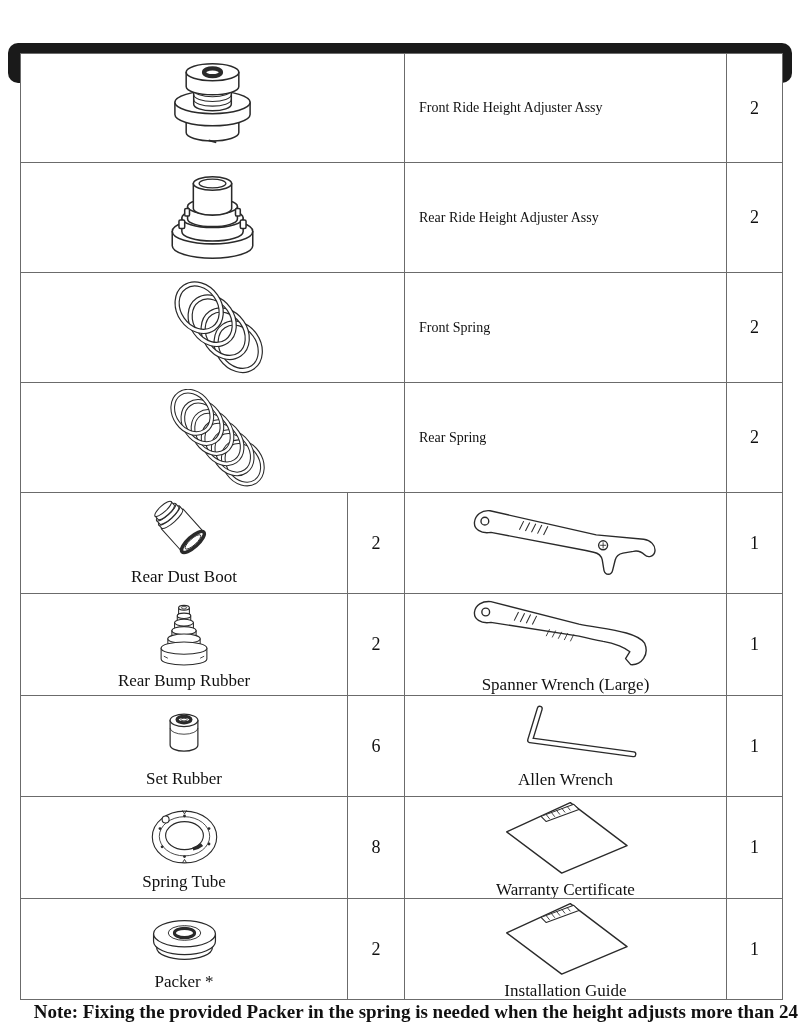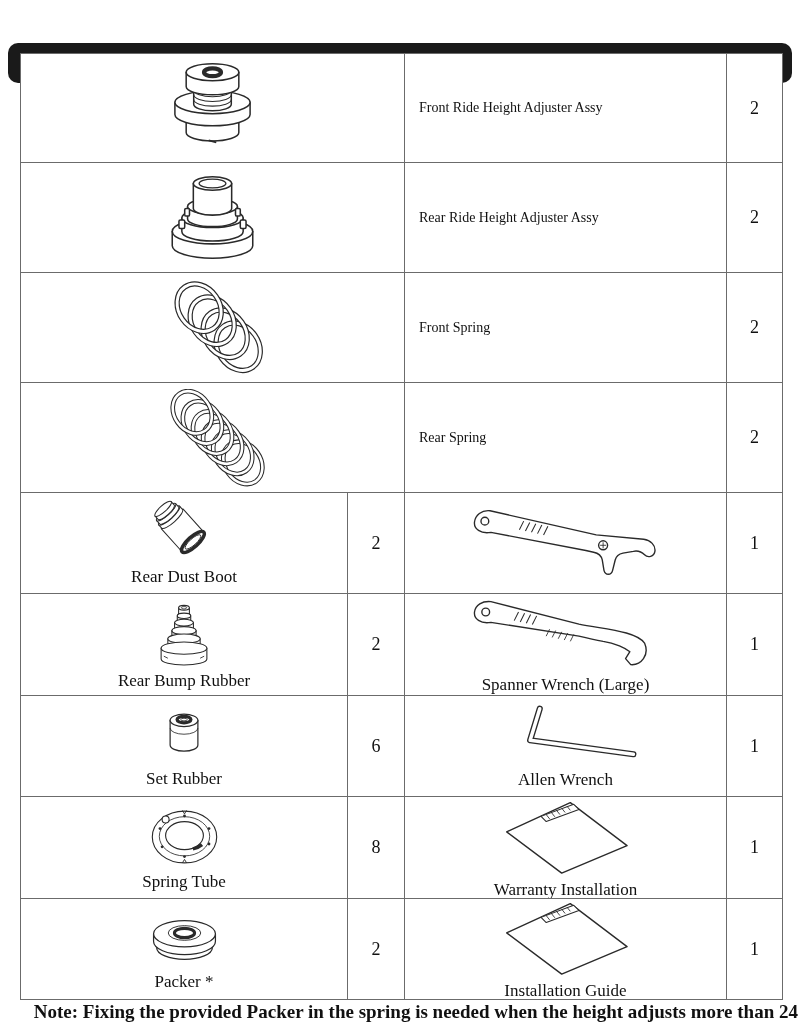--- a/index.html
+++ b/index.html
@@ -291,7 +291,7 @@
         </g>
       </svg>
     </div>
-    <div class="item-label">Warranty Installation</div>
+    <div class="item-label">Warranty Certificate</div>
   </div>
   <div class="cell qty-cell c-last">
       <span>1</span>

